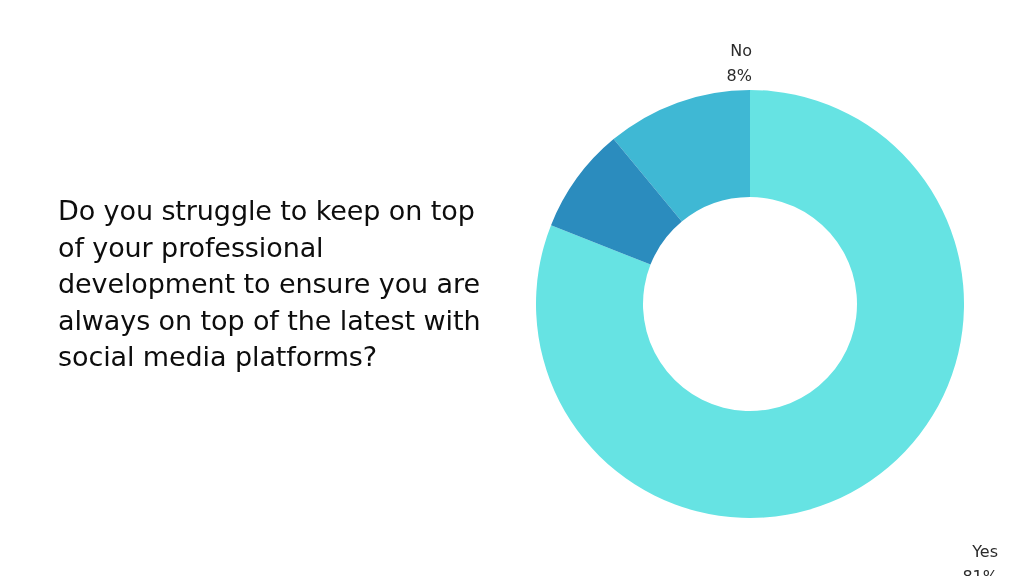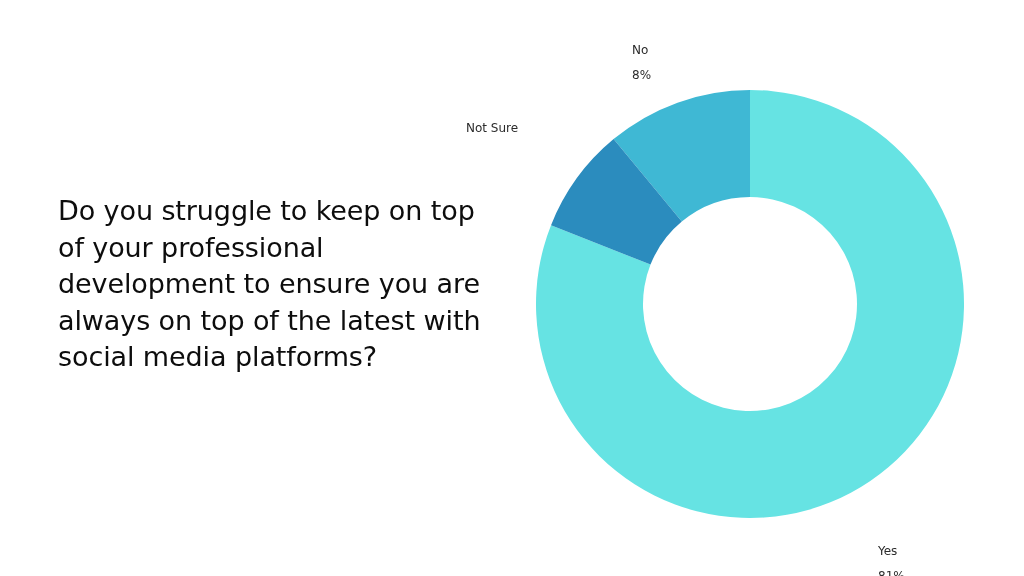--- a/index.html
+++ b/index.html
@@ -56,8 +56,8 @@
   
   .slice-label {
     position: absolute;
-    text-align: left;
-    font-size: 12px;
+    text-align: right;
+    font-size: 16px;
     line-height: 25px;
     color: #2b2b2b;
     font-weight: 400;

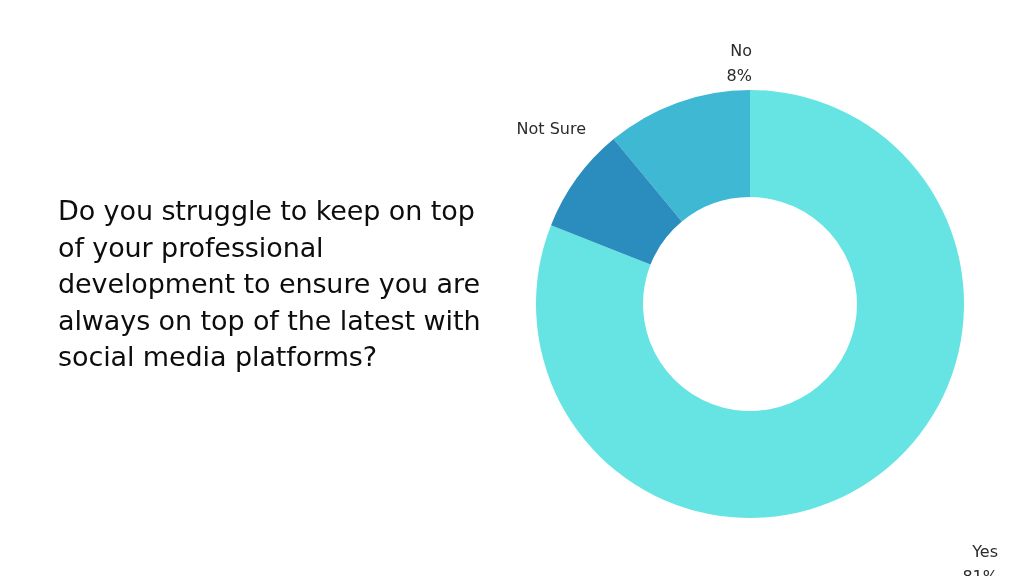--- a/index.html
+++ b/index.html
@@ -94,7 +94,6 @@
   </div>
 
   <div id="label-not-sure" class="slice-label">
-    <span class="label-name">Not Sure</span>
   </div>
 
   <div id="label-yes" class="slice-label">

